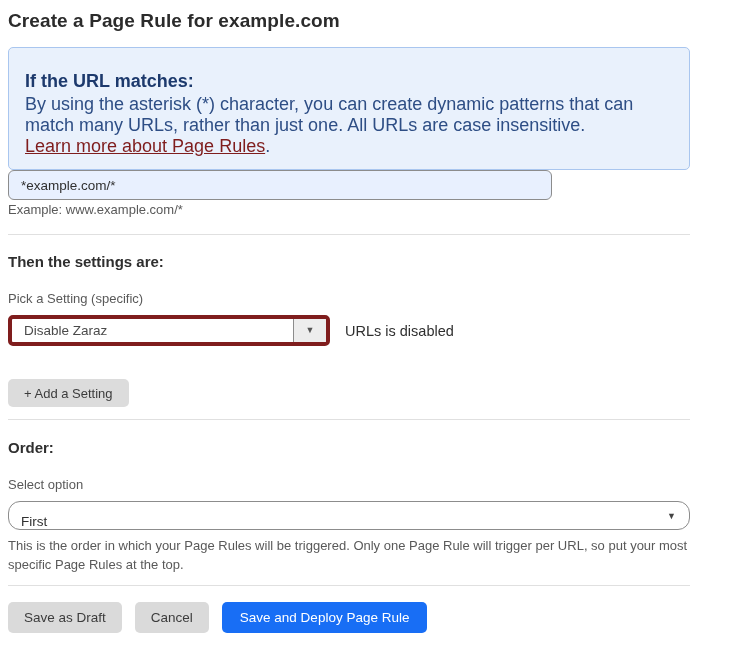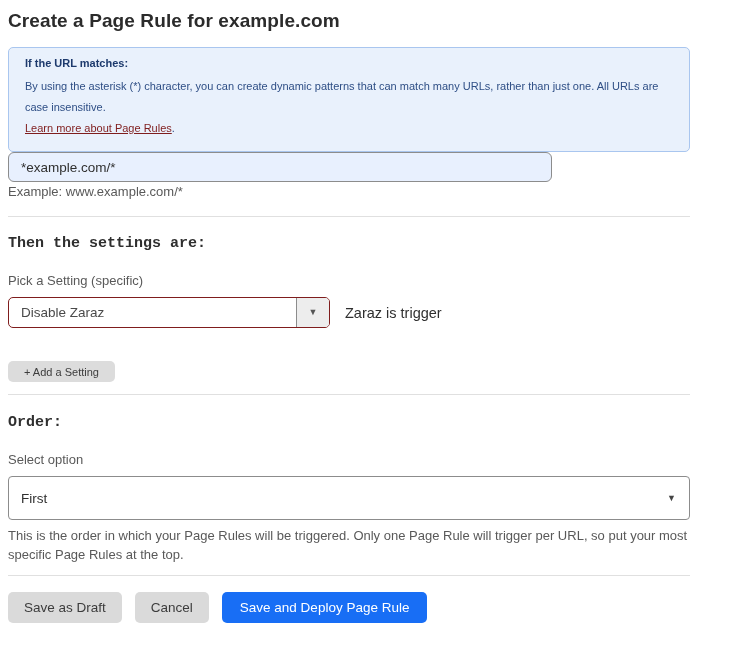--- a/index.html
+++ b/index.html
@@ -23,8 +23,8 @@
     background: #e9f1fc;
     border: 1px solid #a9c6ef;
     border-radius: 5px;
-    padding: 5px 16px 12px 16px;
-    font-size: 11px;
+    padding: 23px 16px 12px 16px;
+    font-size: 18px;
     line-height: 21px;
     color: #2e4e85;
   }

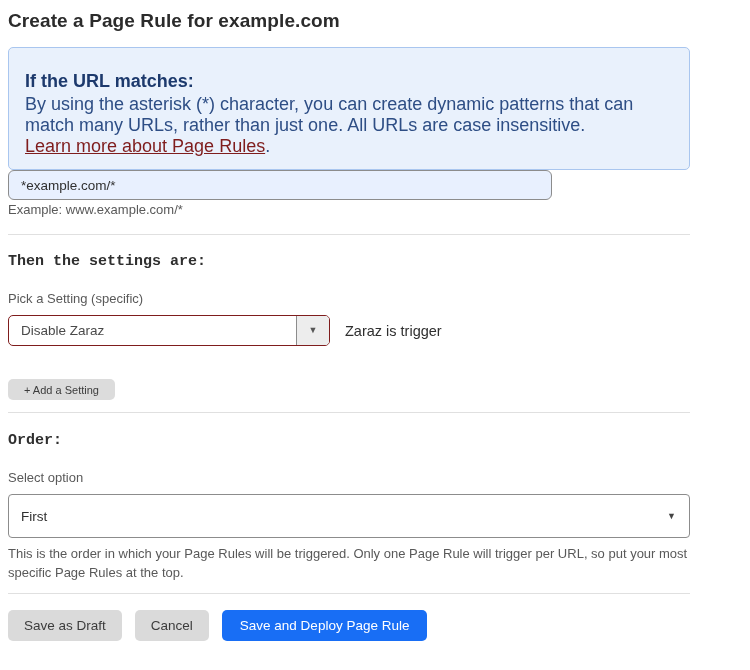--- a/index.html
+++ b/index.html
@@ -81,7 +81,6 @@
     font-weight: bold;
     color: #2f2f2f;
     margin-top: 18px;
-    font-family: Liberation Mono, monospace;
   }
   .section-heading.order { margin-top: 19px; }
 

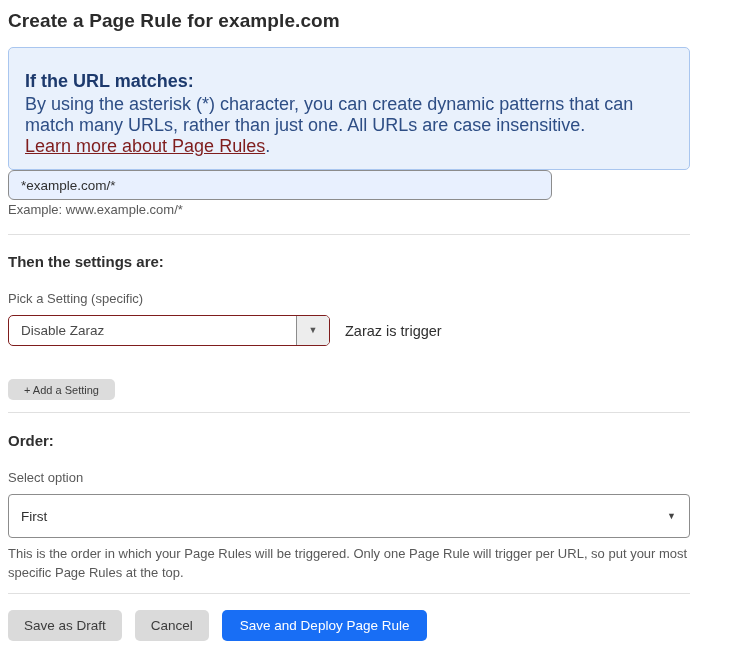--- a/index.html
+++ b/index.html
@@ -90,7 +90,7 @@
   .setting-dropdown {
     width: 322px;
     height: 31px;
-    border: 1px solid #7f1d1d;
+    border: 4px solid #7f1d1d;
     border-radius: 5px;
     background: #ffffff;
     display: flex;

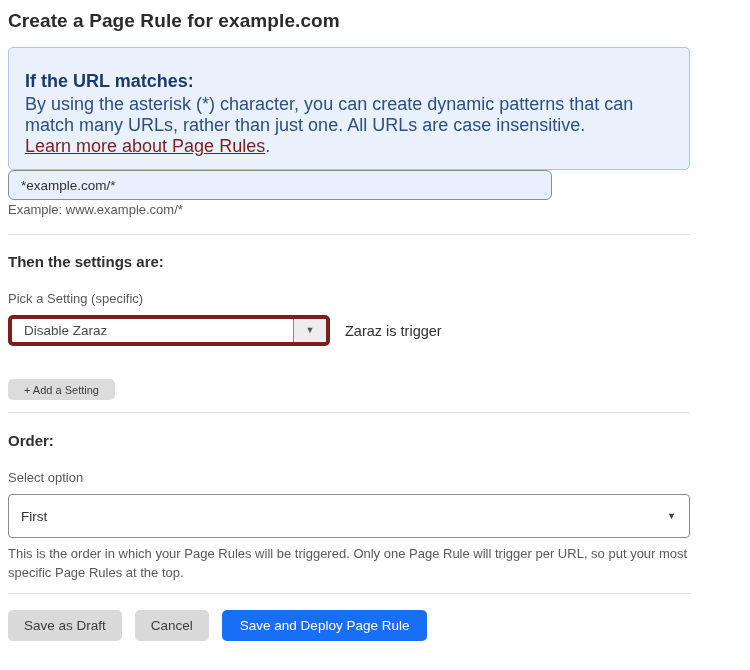--- a/index.html
+++ b/index.html
@@ -211,7 +211,7 @@
         <span class="chevron">▼</span>
       </div>
     </div>
-    <div class="status-text">Zaraz is trigger</div>
+    <div class="status-text">URLs is disabled</div>
   </div>
 
   <button class="btn btn-gray add-setting-btn">+ Add a Setting</button>

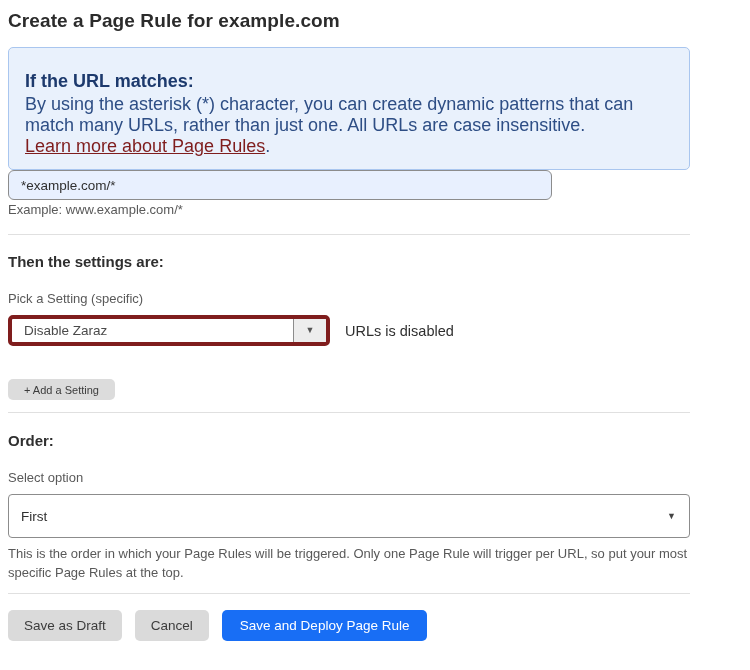--- a/index.html
+++ b/index.html
@@ -148,7 +148,7 @@
     color: #ffffff;
     padding: 0 18px;
   }
-  .add-setting-btn { margin-top: 33px; height: 21px; font-size: 11px; background: #dcdcdc; }
+  .add-setting-btn { margin-top: 33px; height: 28px; font-size: 13px; background: #dcdcdc; }
 
   .order-select {
     position: relative;

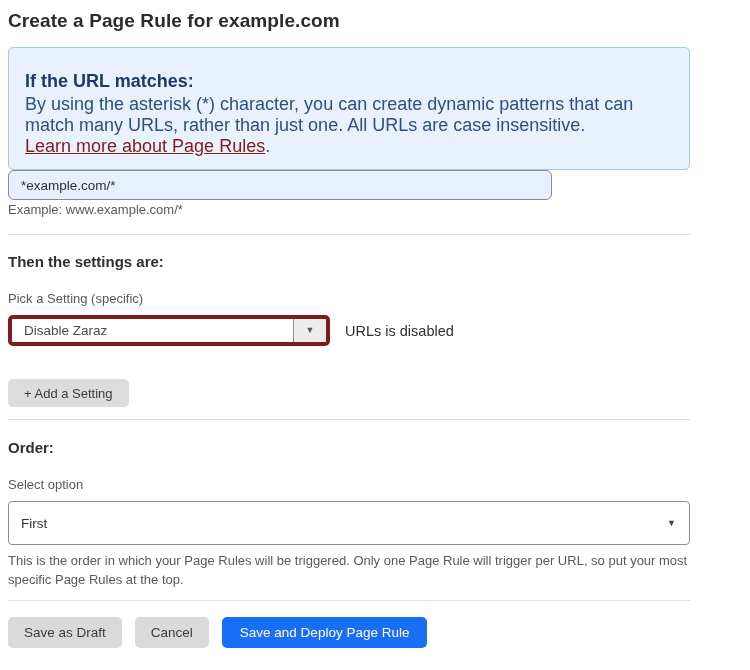--- a/index.html
+++ b/index.html
@@ -153,12 +153,12 @@
   .order-select {
     position: relative;
     width: 682px;
-    height: 44px;
+    height: 29px;
     border: 1px solid #8c8c8c;
-    border-radius: 4px;
+    border-radius: 12px;
     background: #ffffff;
     display: flex;
-    align-items: center;
+    align-items: flex-end;
     padding-left: 12px;
     font-size: 13.5px;
     color: #303030;

